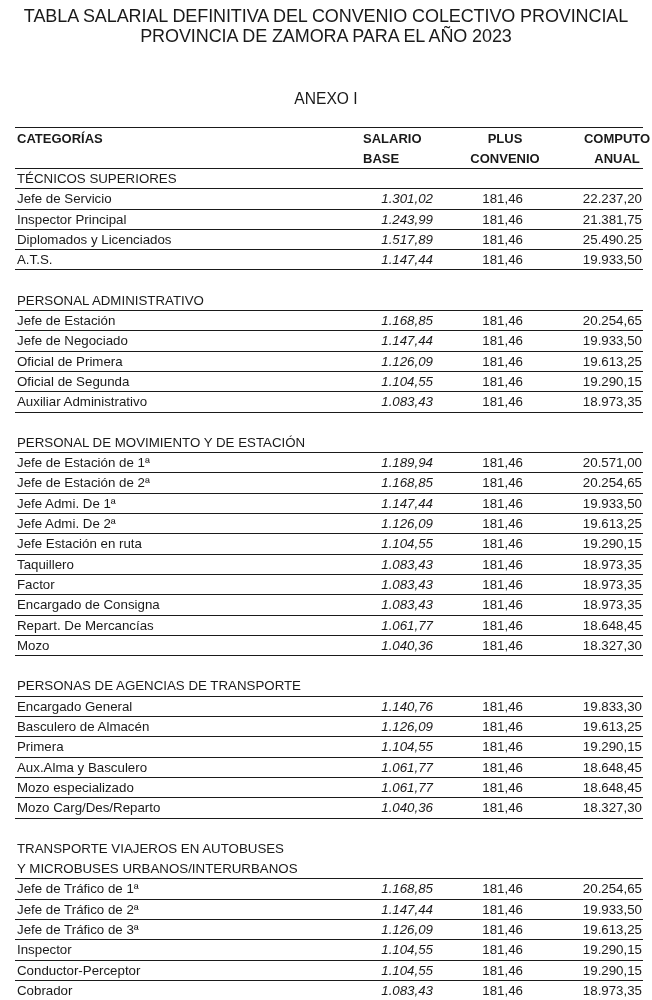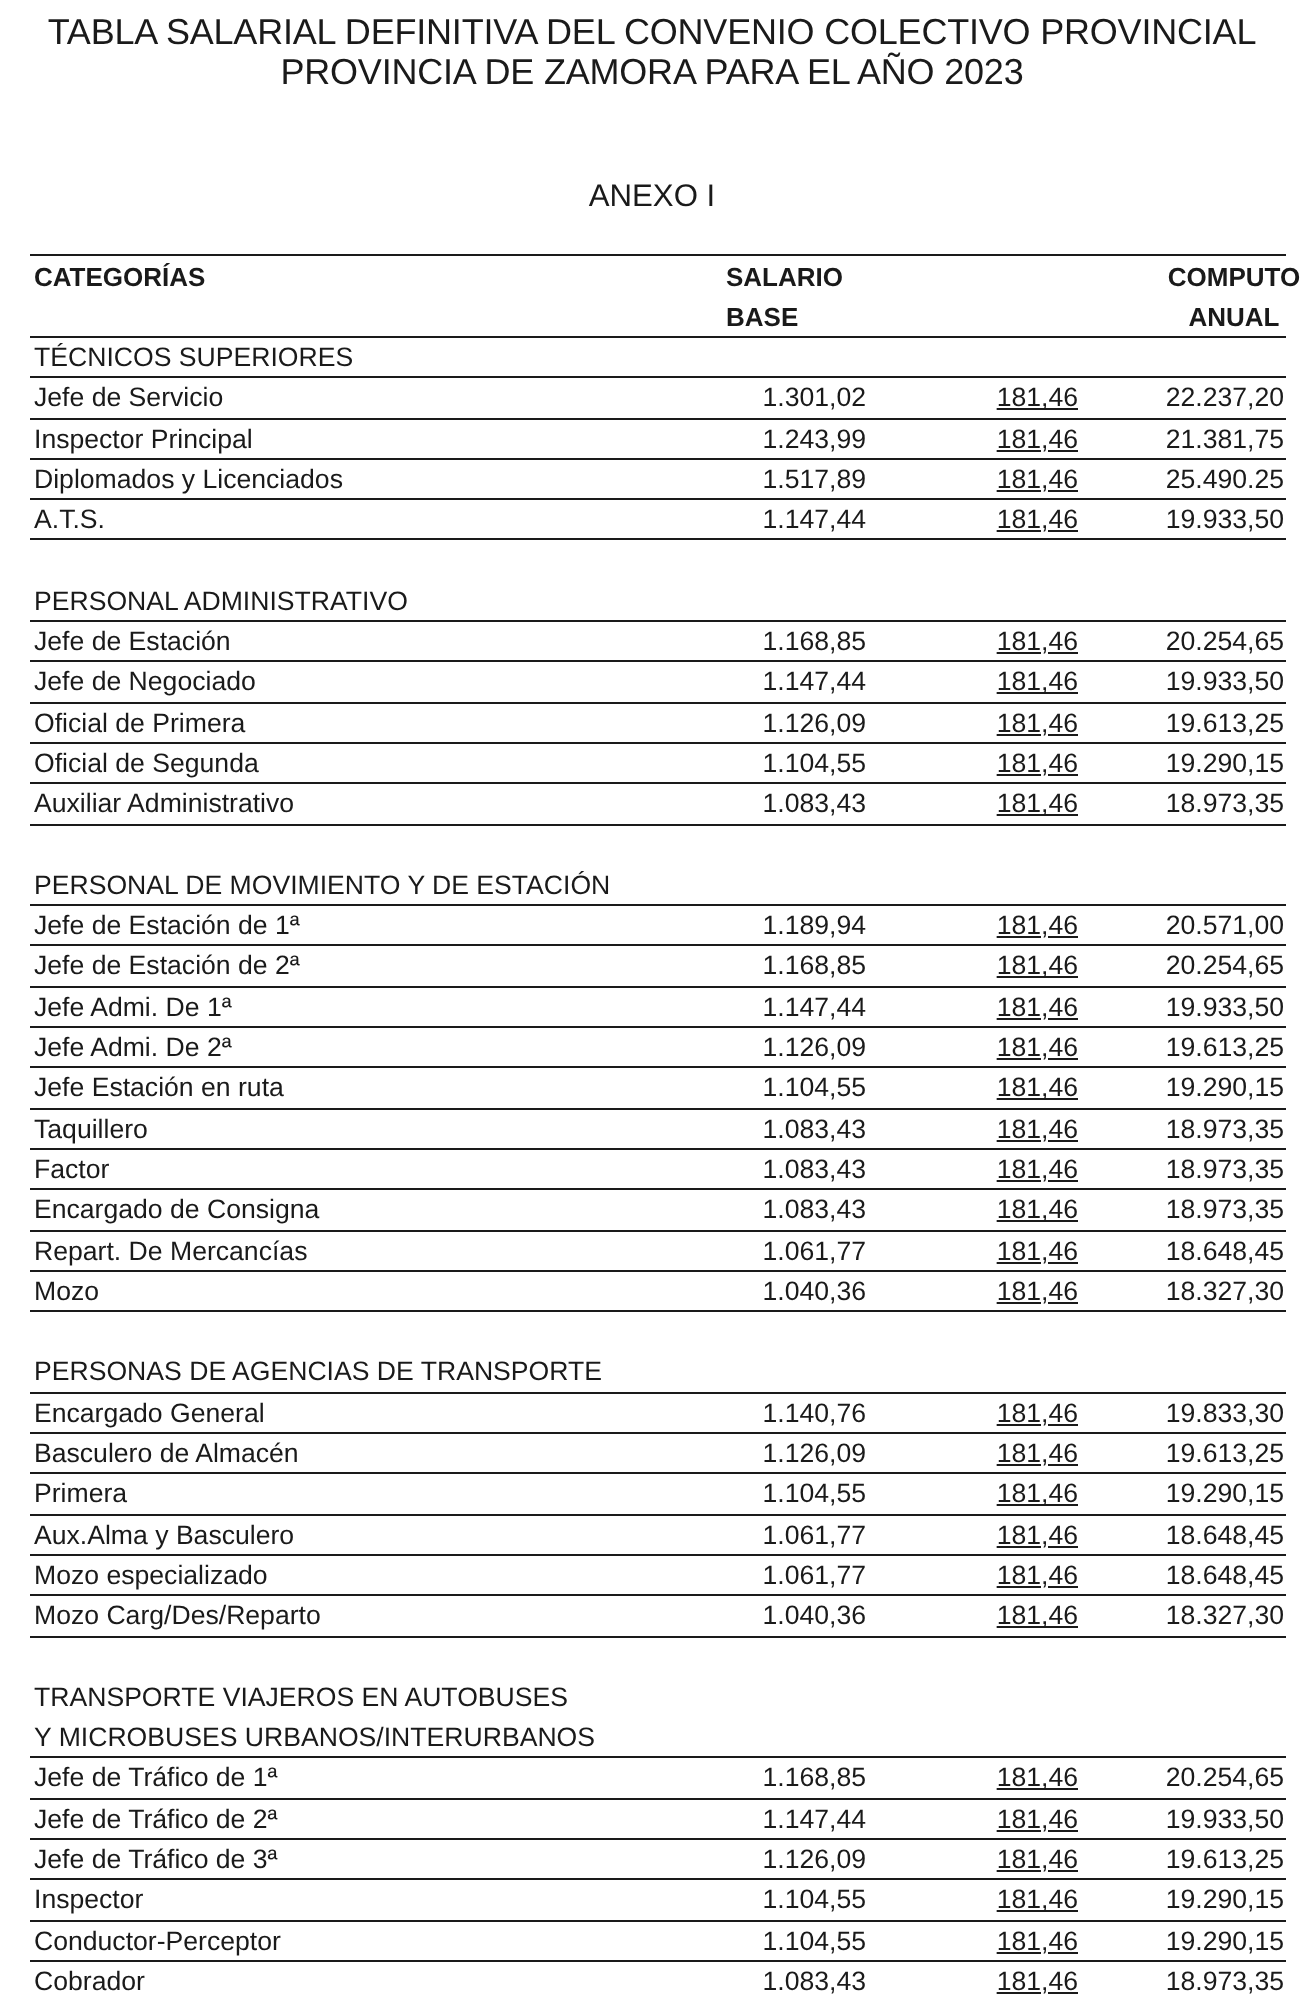--- a/index.html
+++ b/index.html
@@ -97,6 +97,10 @@
       <div>SALARIO</div>
       <div>BASE</div>
     </div>
+    <div class="c pc">
+      <div>PLUS</div>
+      <div>CONVENIO</div>
+    </div>
     <div class="c ca">
       <div>COMPUTO</div>
       <div>ANUAL</div>

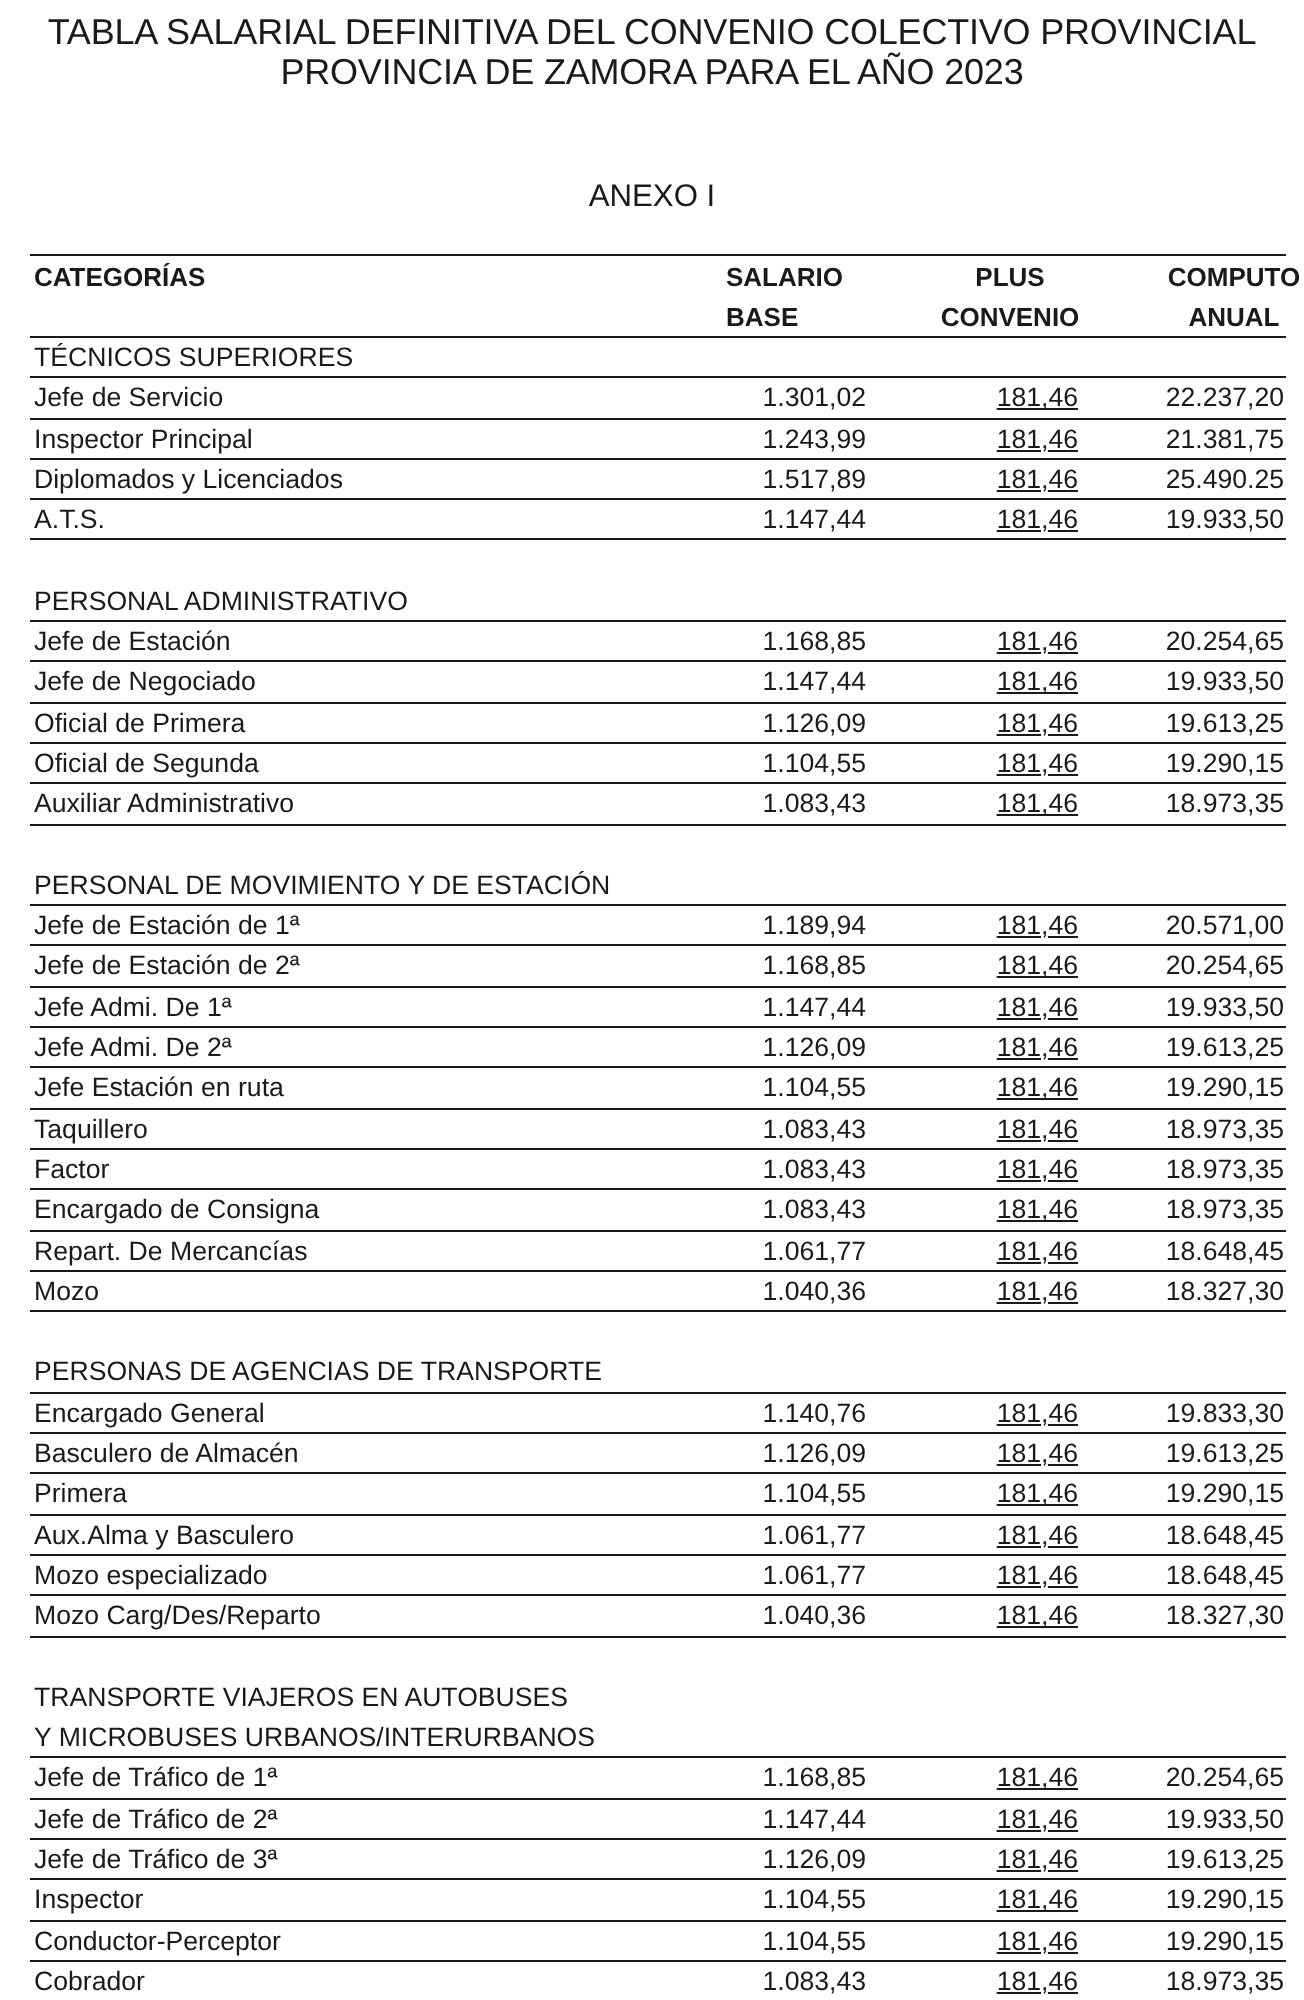--- a/index.html
+++ b/index.html
@@ -75,7 +75,7 @@
       line-height: 19px;
     }
     .row .name { position: absolute; left: 2px; white-space: nowrap; }
-    .row .sb { position: absolute; right: 210px; text-align: center; }
+    .row .sb { position: absolute; right: 210px; text-align: center; font-style: italic; }
     .row .pc { position: absolute; right: 104px; text-align: right; text-decoration: underline; }
     .row .ca { position: absolute; right: 1px; text-align: right; margin-left: 16px; }
     .spacer { height: 20.3px; }

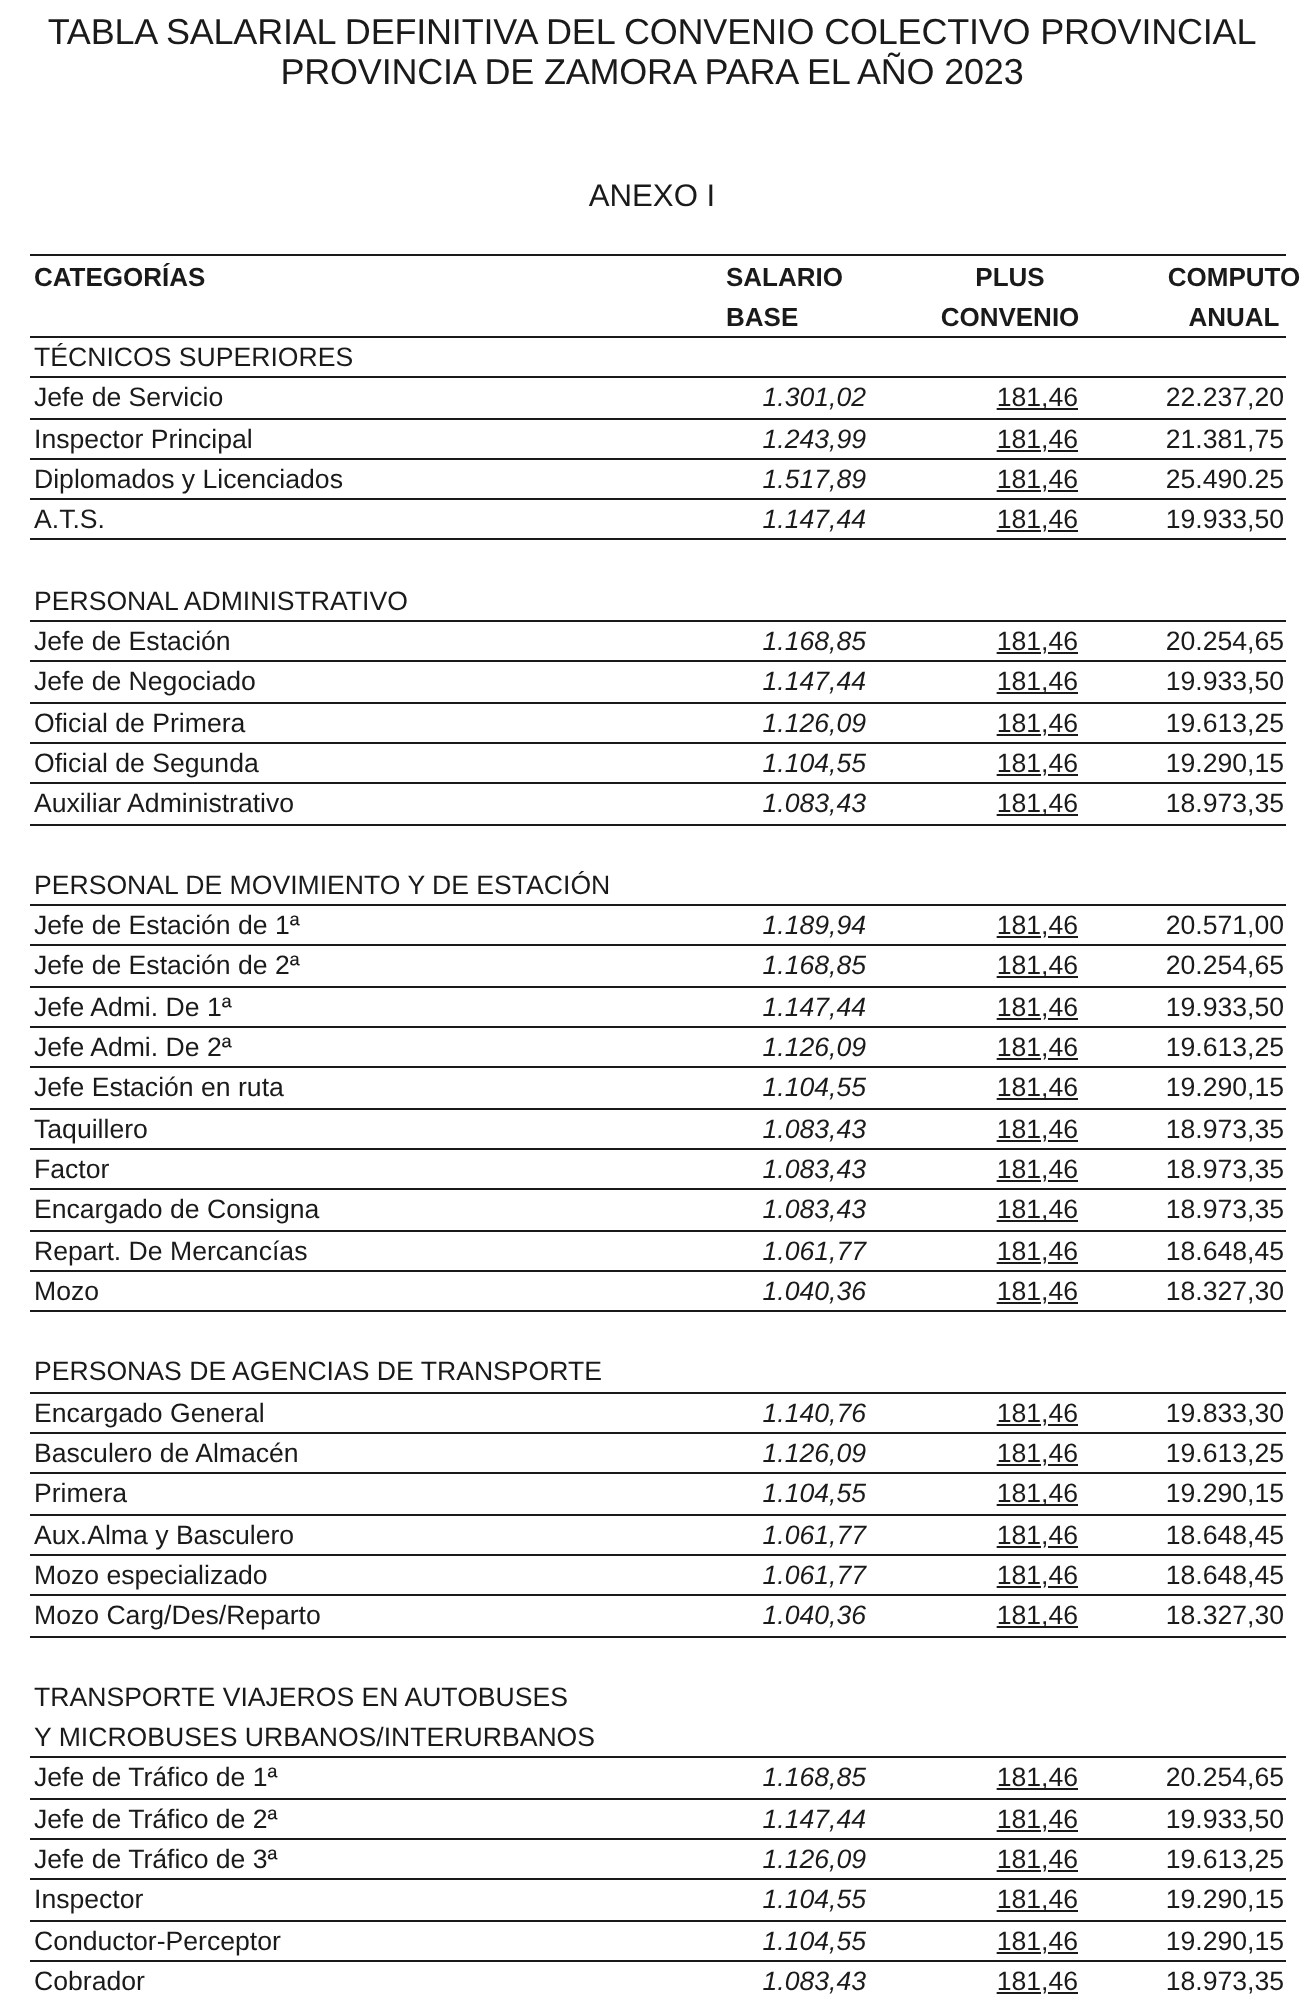--- a/index.html
+++ b/index.html
@@ -76,7 +76,7 @@
     }
     .row .name { position: absolute; left: 2px; white-space: nowrap; }
     .row .sb { position: absolute; right: 210px; text-align: center; font-style: italic; }
-    .row .pc { position: absolute; right: 104px; text-align: right; text-decoration: underline; }
+    .row .pc { position: absolute; right: 120px; text-align: right; }
     .row .ca { position: absolute; right: 1px; text-align: right; margin-left: 16px; }
     .spacer { height: 20.3px; }
   </style>

